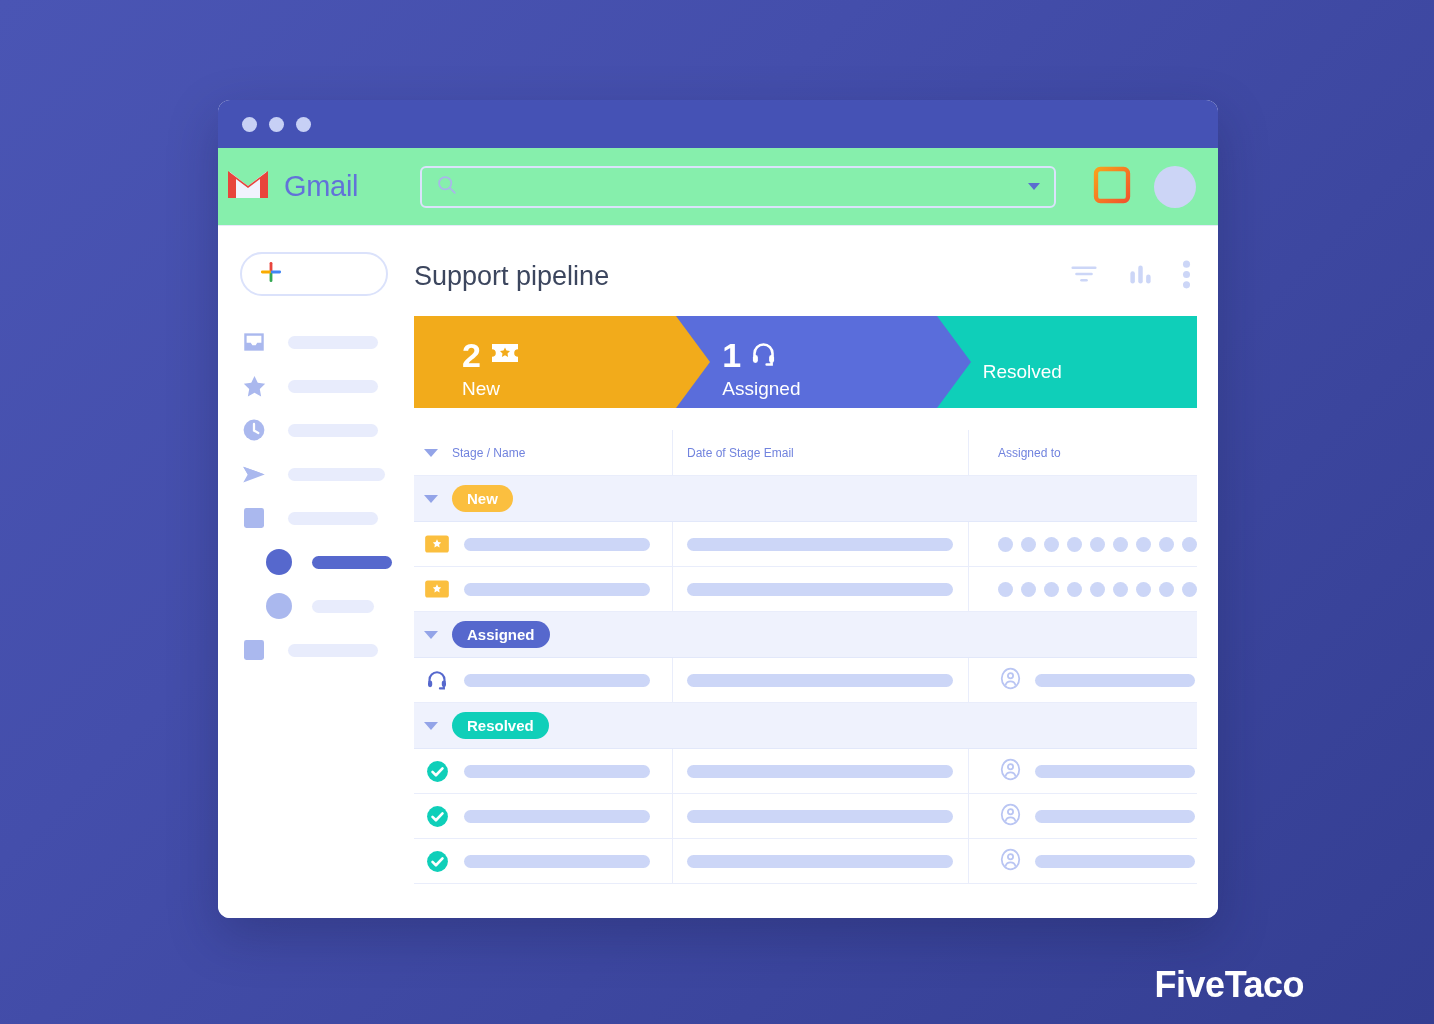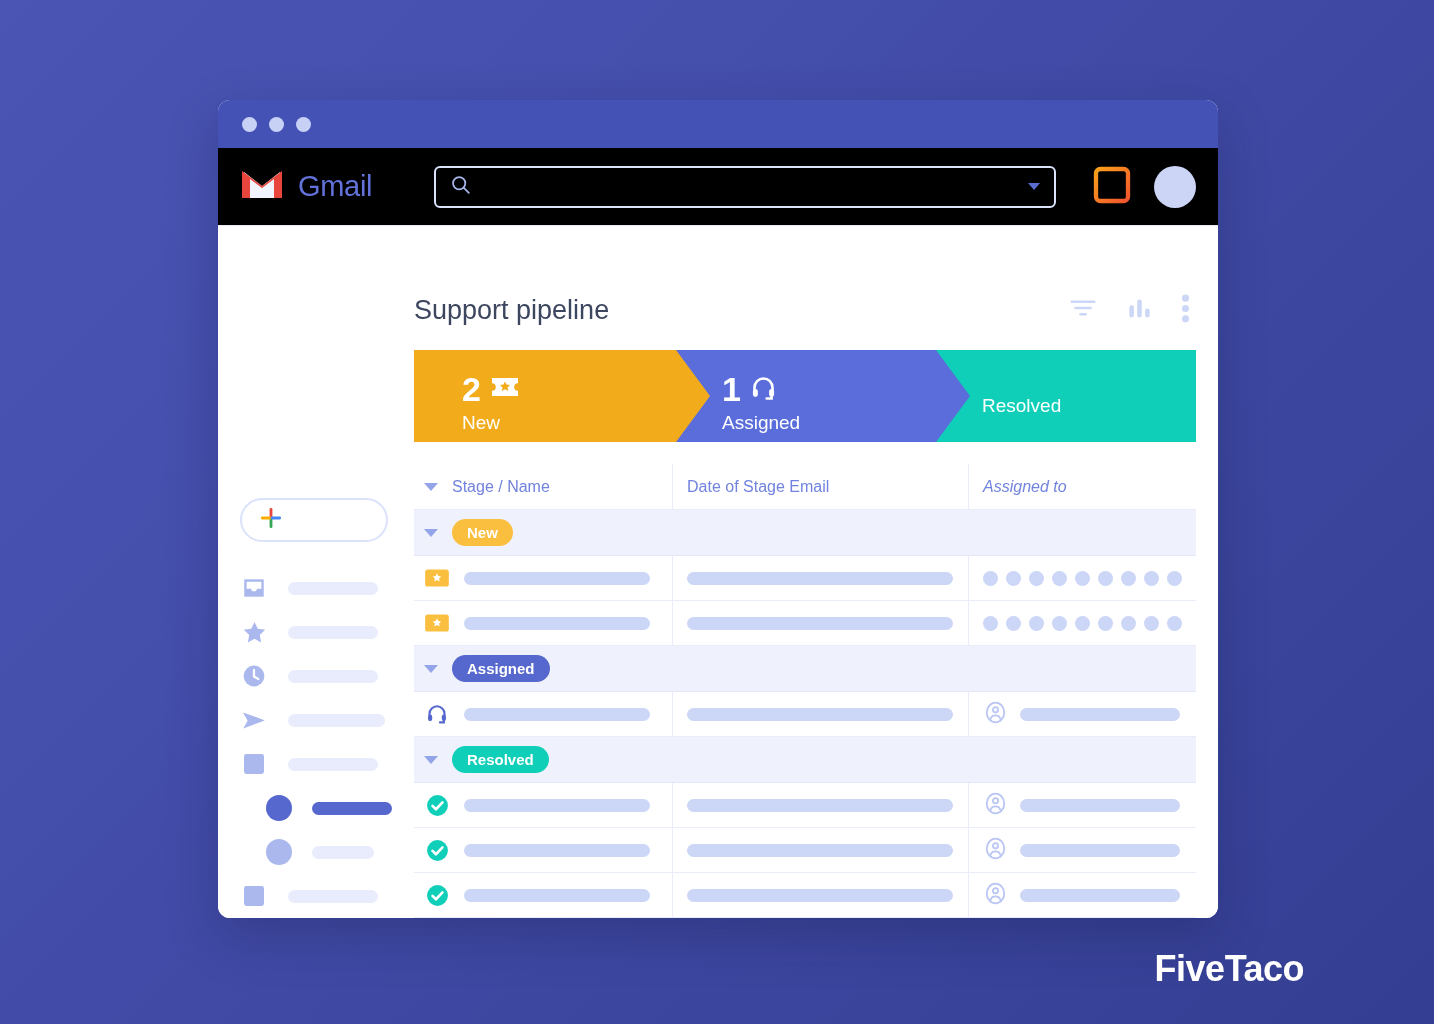--- a/index.html
+++ b/index.html
@@ -39,11 +39,11 @@
   
   .gheader {
     height: 78px;
-    background: #000000;
+    background: #86efac;
     border-bottom: 1px solid #e7eaf8;
     display: flex;
     align-items: center;
-    padding: 0 22px 0 22px;
+    padding: 0 22px 0 8px;
     gap: 16px;
   }
   .brand { display: flex; align-items: center; gap: 14px; width: 178px; flex: 0 0 auto; }

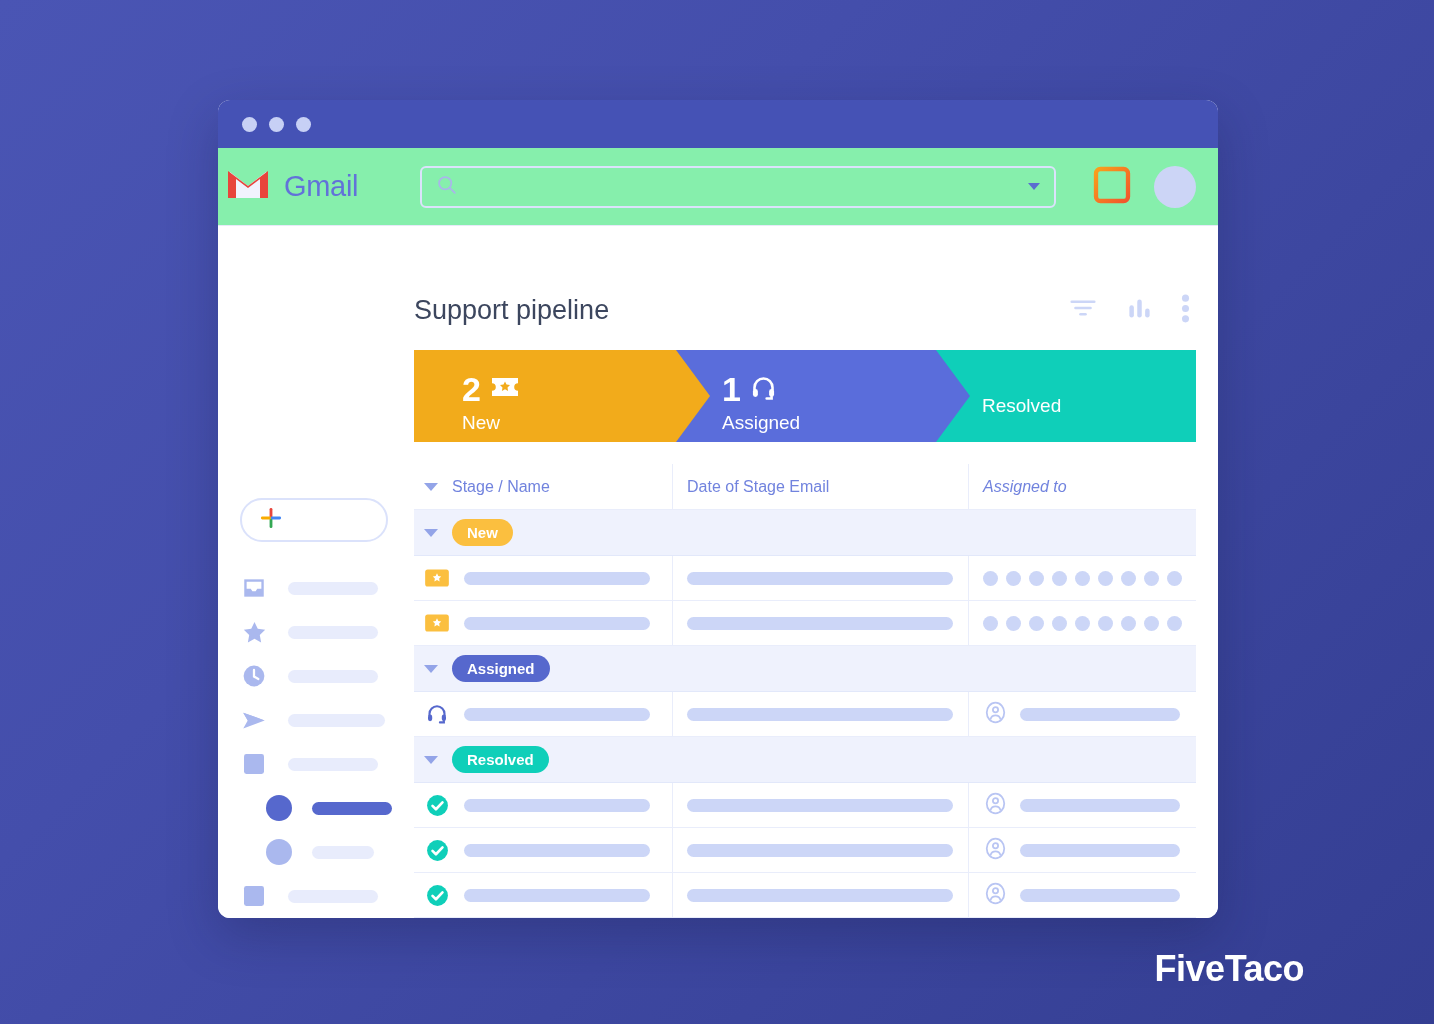--- a/index.html
+++ b/index.html
@@ -80,7 +80,7 @@
   .avatar-top { width: 42px; height: 42px; border-radius: 50%; background: #ccd5f6; }
 
   
-  .body-area { display: flex; height: calc(818px - 48px - 78px); background: #fff; align-items: flex-end; }
+  .body-area { display: flex; height: calc(818px - 48px - 78px); background: #fff; }
 
   
   .sidebar { width: 182px; flex: 0 0 182px; padding: 26px 0 0 22px; }

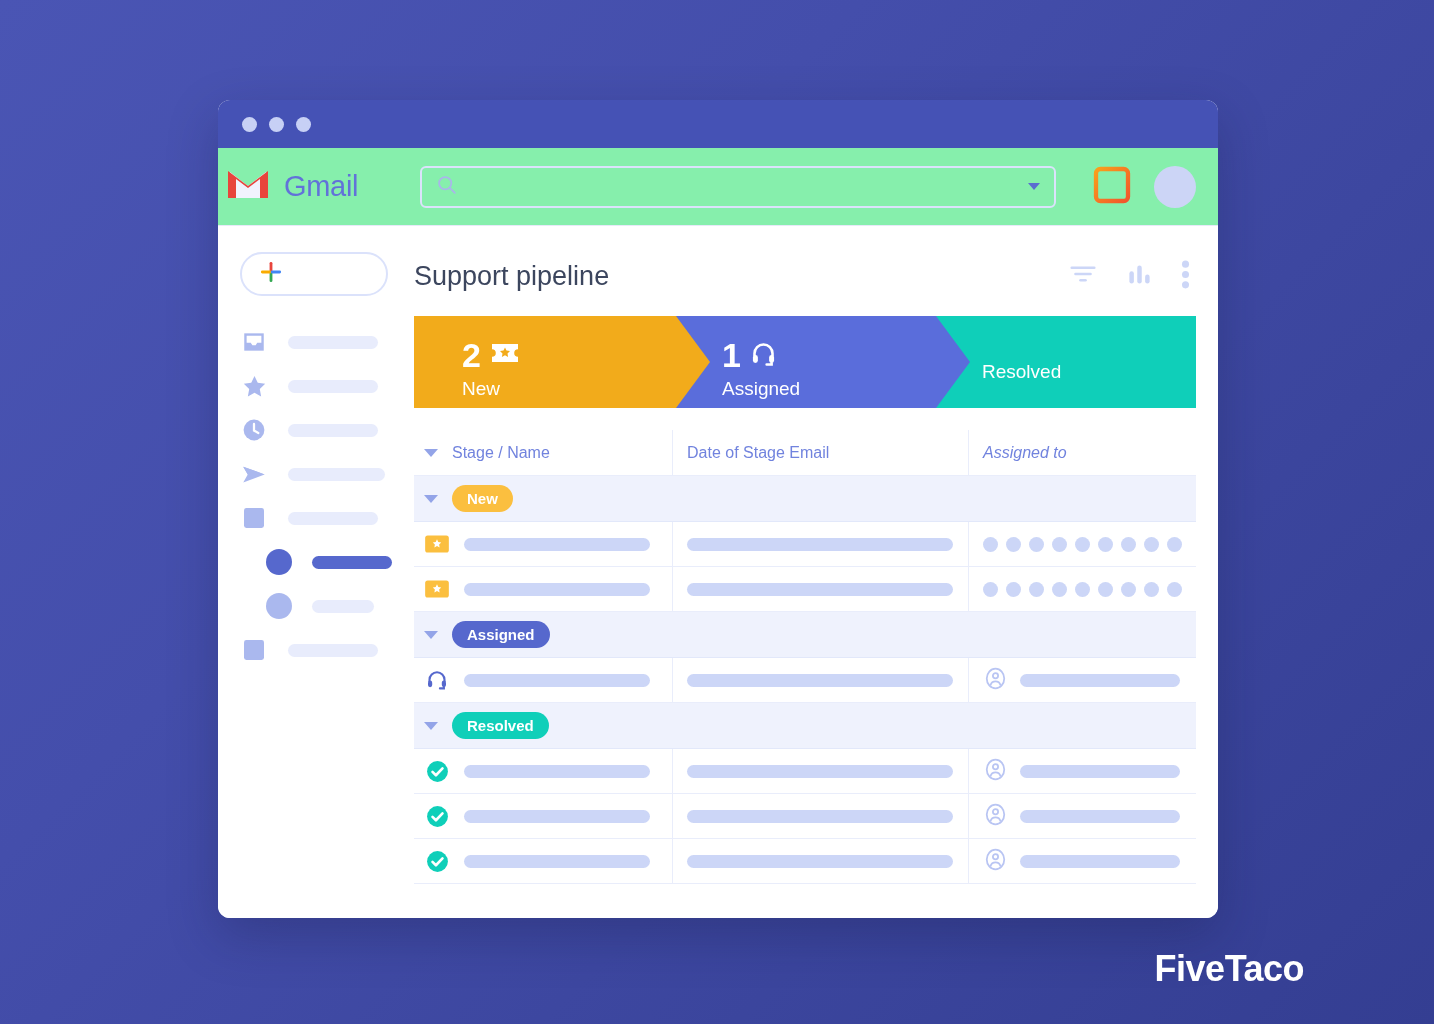--- a/index.html
+++ b/index.html
@@ -136,7 +136,7 @@
   .c1 { width: 258px; flex: 0 0 258px; display: flex; align-items: center; gap: 14px; padding-left: 10px; }
   .c2 { width: 296px; flex: 0 0 296px; display: flex; align-items: center; padding-left: 14px; border-left: 1px solid #e9edfb; align-self: stretch;}
   .c3 { flex: 1; display: flex; align-items: center; gap: 12px; padding-left: 14px; border-left: 1px solid #e9edfb; align-self: stretch; font-style: italic;}
-  .thead .c1, .thead .c2, .thead .c3 { color: #7183de; font-size: 16px; }
+  .thead .c1, .thead .c2, .thead .c3 { color: #7183de; font-size: 12px; }
   .thead { min-height: 46px; }
   .grouprow { background: #eff2fd; border-bottom: 1px solid #e2e8fa; min-height: 46px; }
   .grouprow .c1 { border: none; }

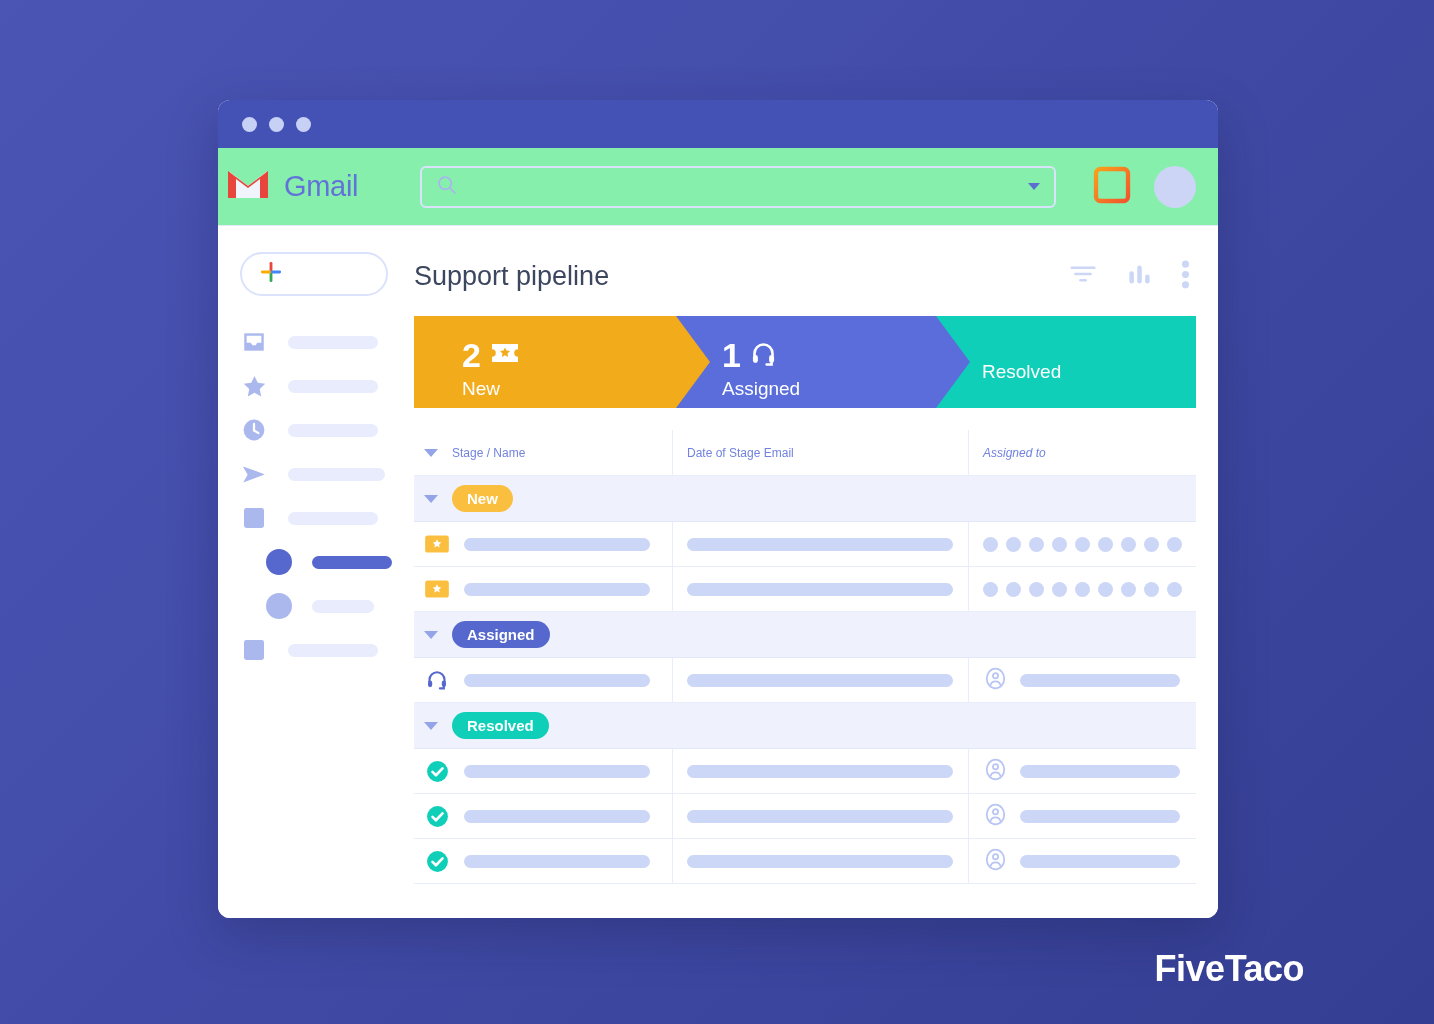--- a/index.html
+++ b/index.html
@@ -135,7 +135,7 @@
   .trow { display: flex; align-items: center; min-height: 45px; border-bottom: 1px solid #e9edfb; }
   .c1 { width: 258px; flex: 0 0 258px; display: flex; align-items: center; gap: 14px; padding-left: 10px; }
   .c2 { width: 296px; flex: 0 0 296px; display: flex; align-items: center; padding-left: 14px; border-left: 1px solid #e9edfb; align-self: stretch;}
-  .c3 { flex: 1; display: flex; align-items: center; gap: 12px; padding-left: 14px; border-left: 1px solid #e9edfb; align-self: stretch; font-style: italic;}
+  .c3 { flex: 1; display: flex; align-items: center; gap: 12px; padding-left: 29px; border-left: 1px solid #e9edfb; align-self: stretch;}
   .thead .c1, .thead .c2, .thead .c3 { color: #7183de; font-size: 12px; }
   .thead { min-height: 46px; }
   .grouprow { background: #eff2fd; border-bottom: 1px solid #e2e8fa; min-height: 46px; }

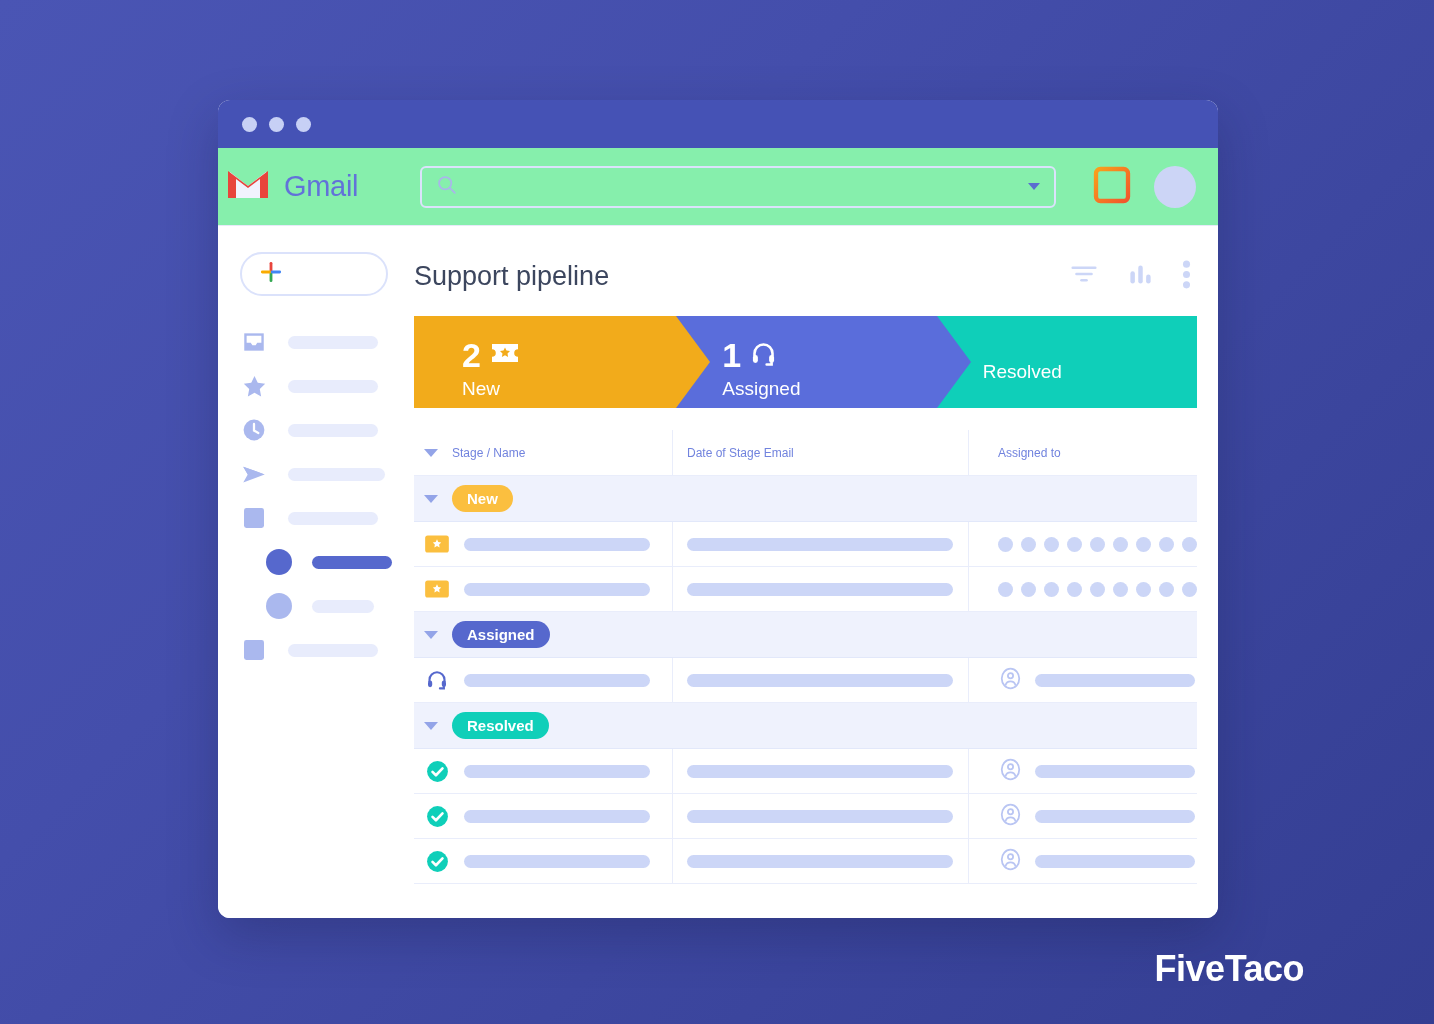--- a/index.html
+++ b/index.html
@@ -161,7 +161,7 @@
 
   
   .ftaco {
-    position: absolute; right: 130px; bottom: 34px;
+    position: absolute; right: 130px; bottom: 18px;
     color: #fff; font-size: 36px; font-weight: bold; letter-spacing: -.5px;
   }
 </style>

